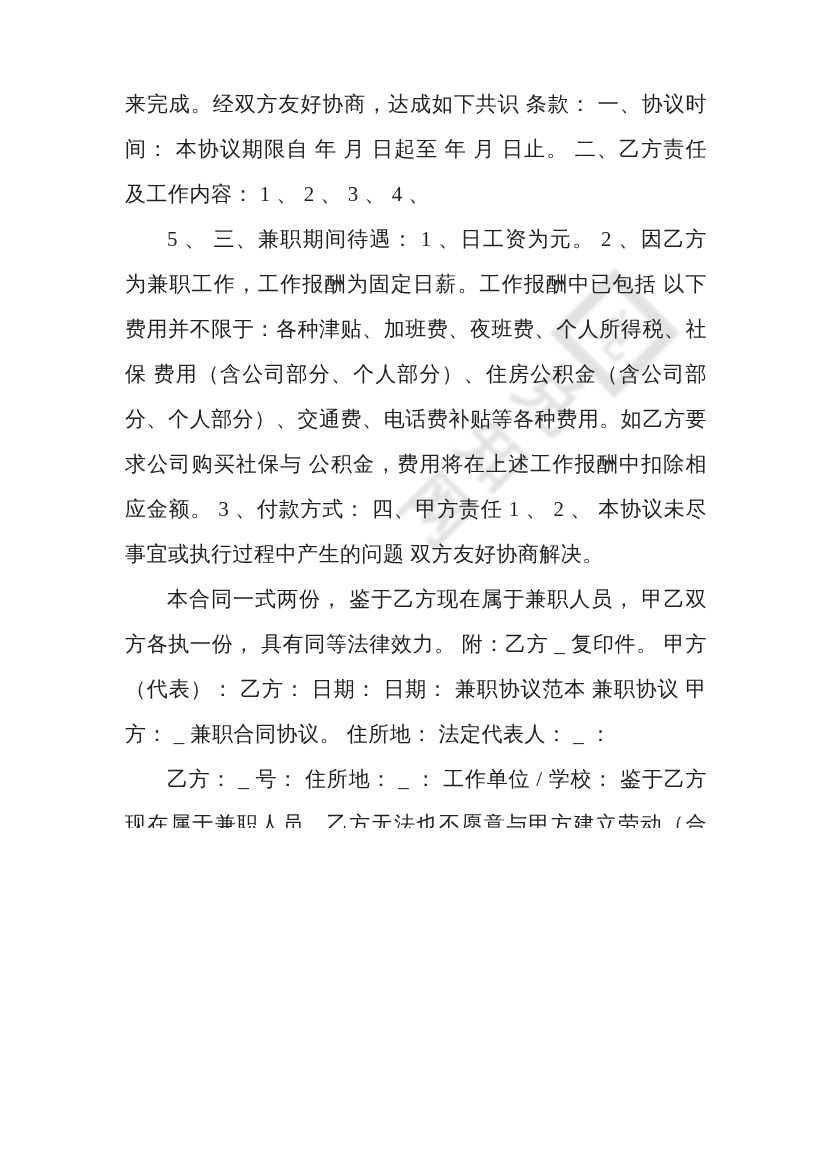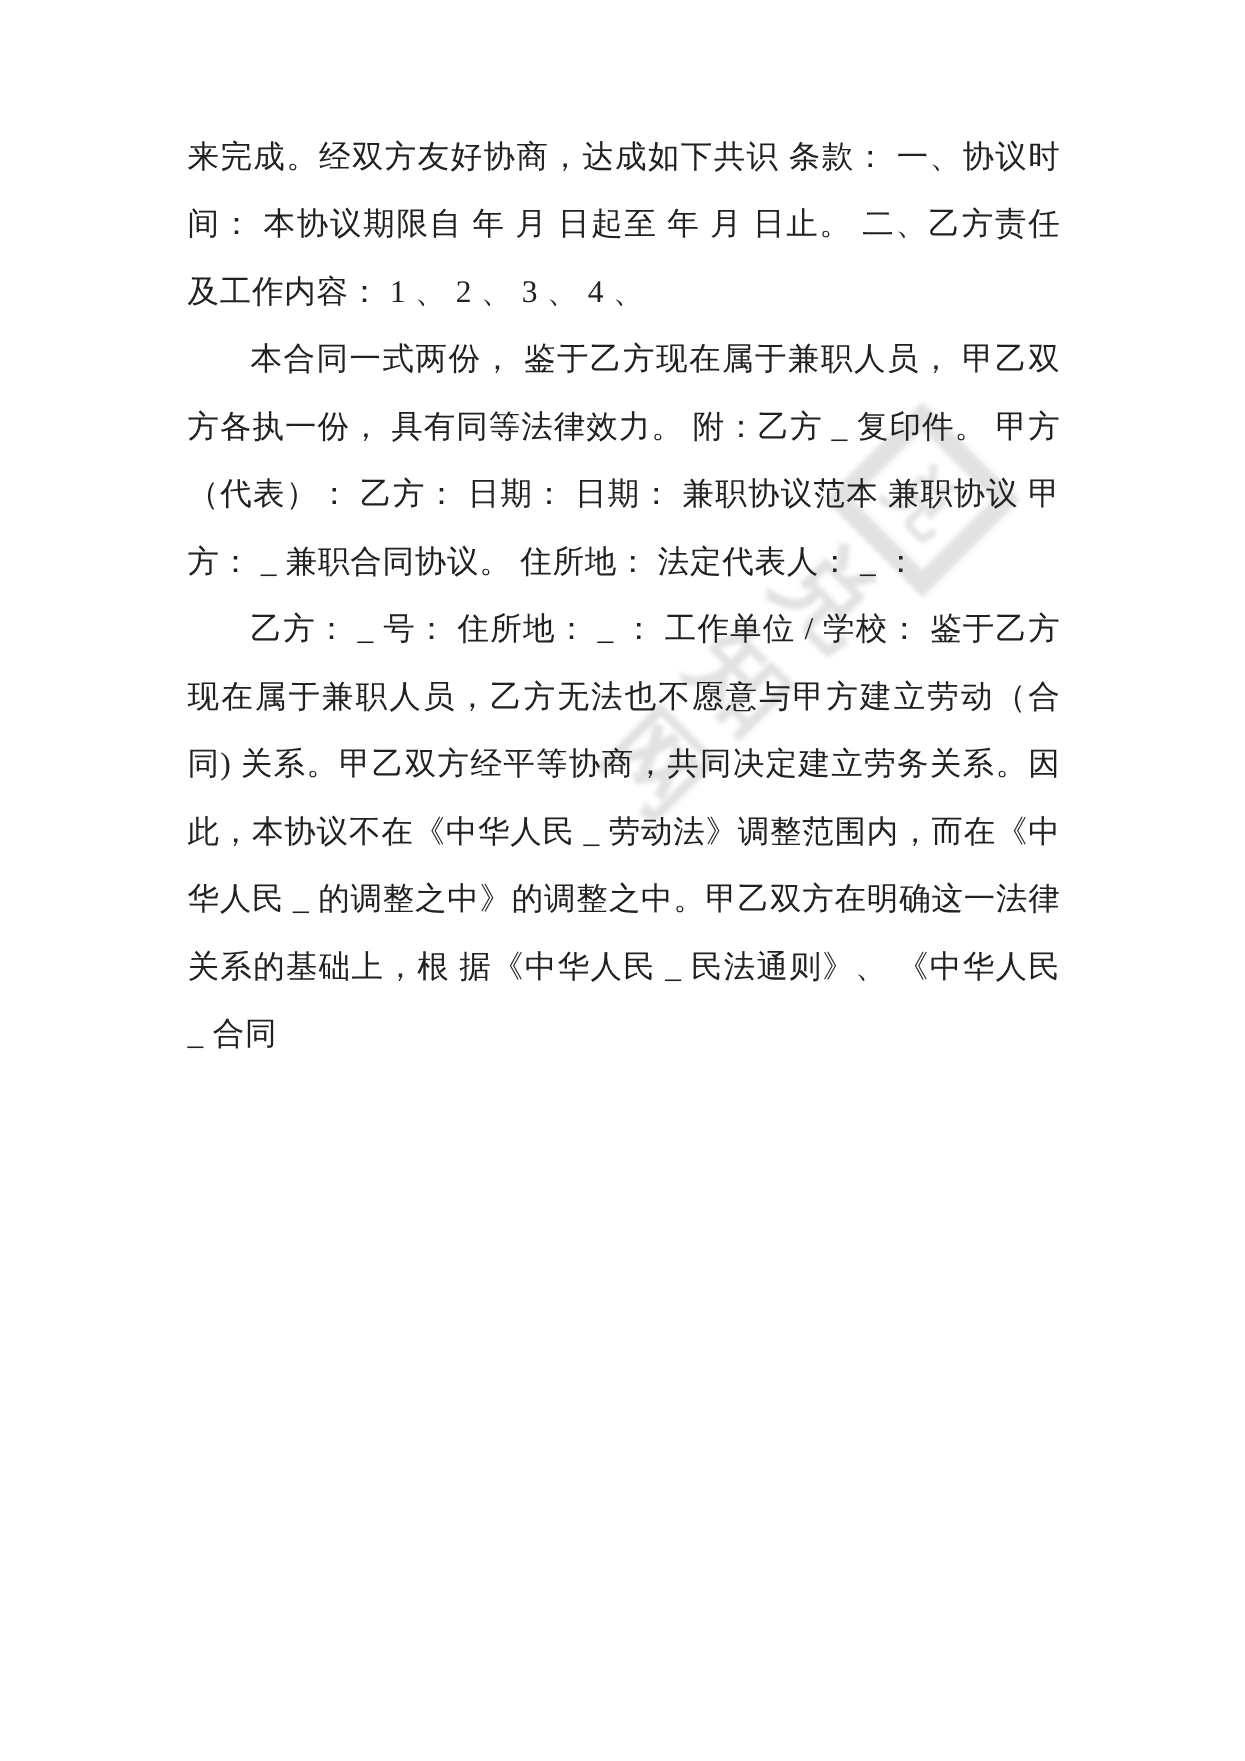--- a/index.html
+++ b/index.html
@@ -109,6 +109,7 @@
 
   <div class="doc">
     <p>来完成。经双方友好协商，达成如下共识 条款： 一、协议时间： 本协议期限自 年 月 日起至 年 月 日止。 二、乙方责任及工作内容： 1 、 2 、 3 、 4 、</p>
+    <p class="indent">5 、 三、兼职期间待遇： 1 、日工资为元。 2 、因乙方为兼职工作，工作报酬为固定日薪。工作报酬中已包括 以下费用并不限于：各种津贴、加班费、夜班费、个人所得税、社保 费用（含公司部分、个人部分）、住房公积金（含公司部分、个人部分）、交通费、电话费补贴等各种费用。如乙方要求公司购买社保与 公积金，费用将在上述工作报酬中扣除相应金额。 3 、付款方式： 四、甲方责任 1 、 2 、 本协议未尽事宜或执行过程中产生的问题 双方友好协商解决。</p>
     <p class="indent">本合同一式两份， 鉴于乙方现在属于兼职人员， 甲乙双方各执一份， 具有同等法律效力。 附：乙方 _ 复印件。 甲方（代表）： 乙方： 日期： 日期： 兼职协议范本 兼职协议 甲方： _ 兼职合同协议。 住所地： 法定代表人： _ ：</p>
     <p class="indent">乙方： _ 号： 住所地： _ ： 工作单位 / 学校： 鉴于乙方现在属于兼职人员，乙方无法也不愿意与甲方建立劳动（合同) 关系。甲乙双方经平等协商，共同决定建立劳务关系。因此，本协议不在《中华人民 _ 劳动法》调整范围内，而在《中华人民 _ 的调整之中》的调整之中。甲乙双方在明确这一法律关系的基础上，根 据《中华人民 _ 民法通则》、 《中华人民 _ 合同</p>
   </div>

